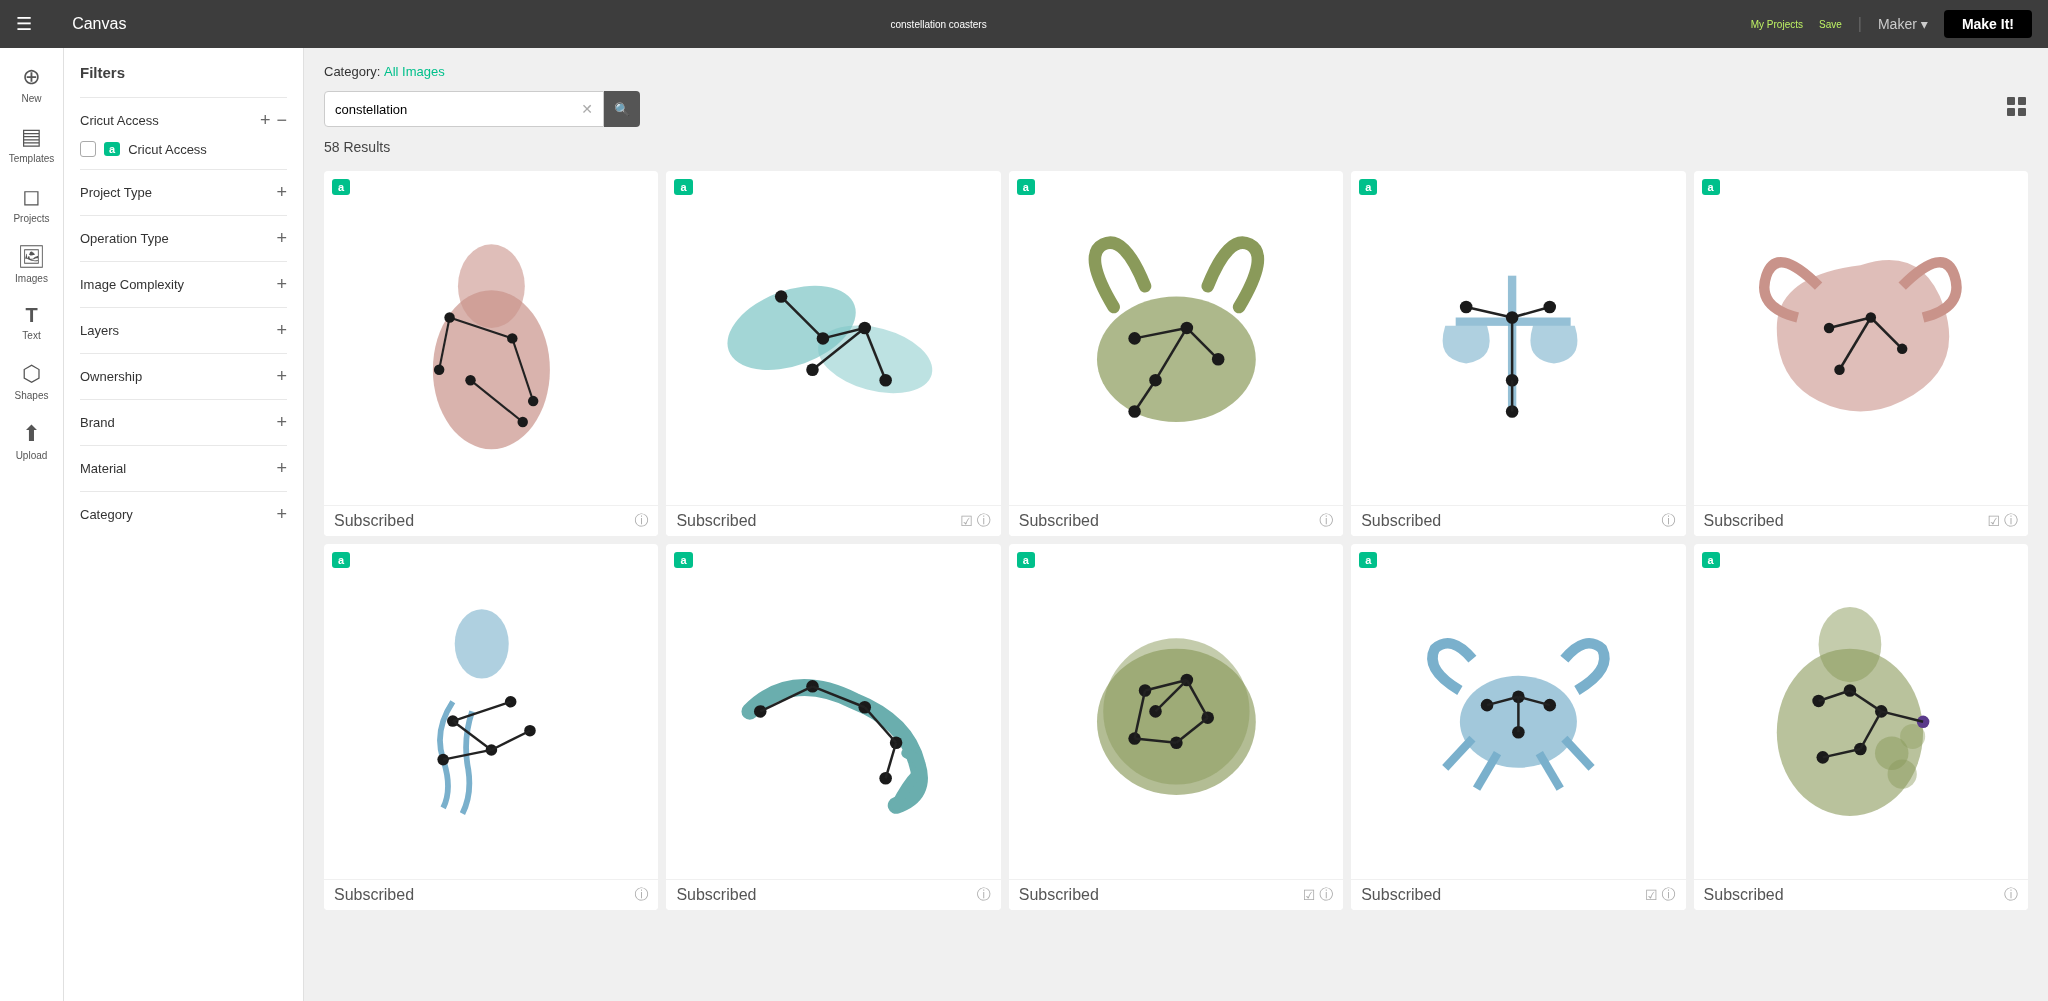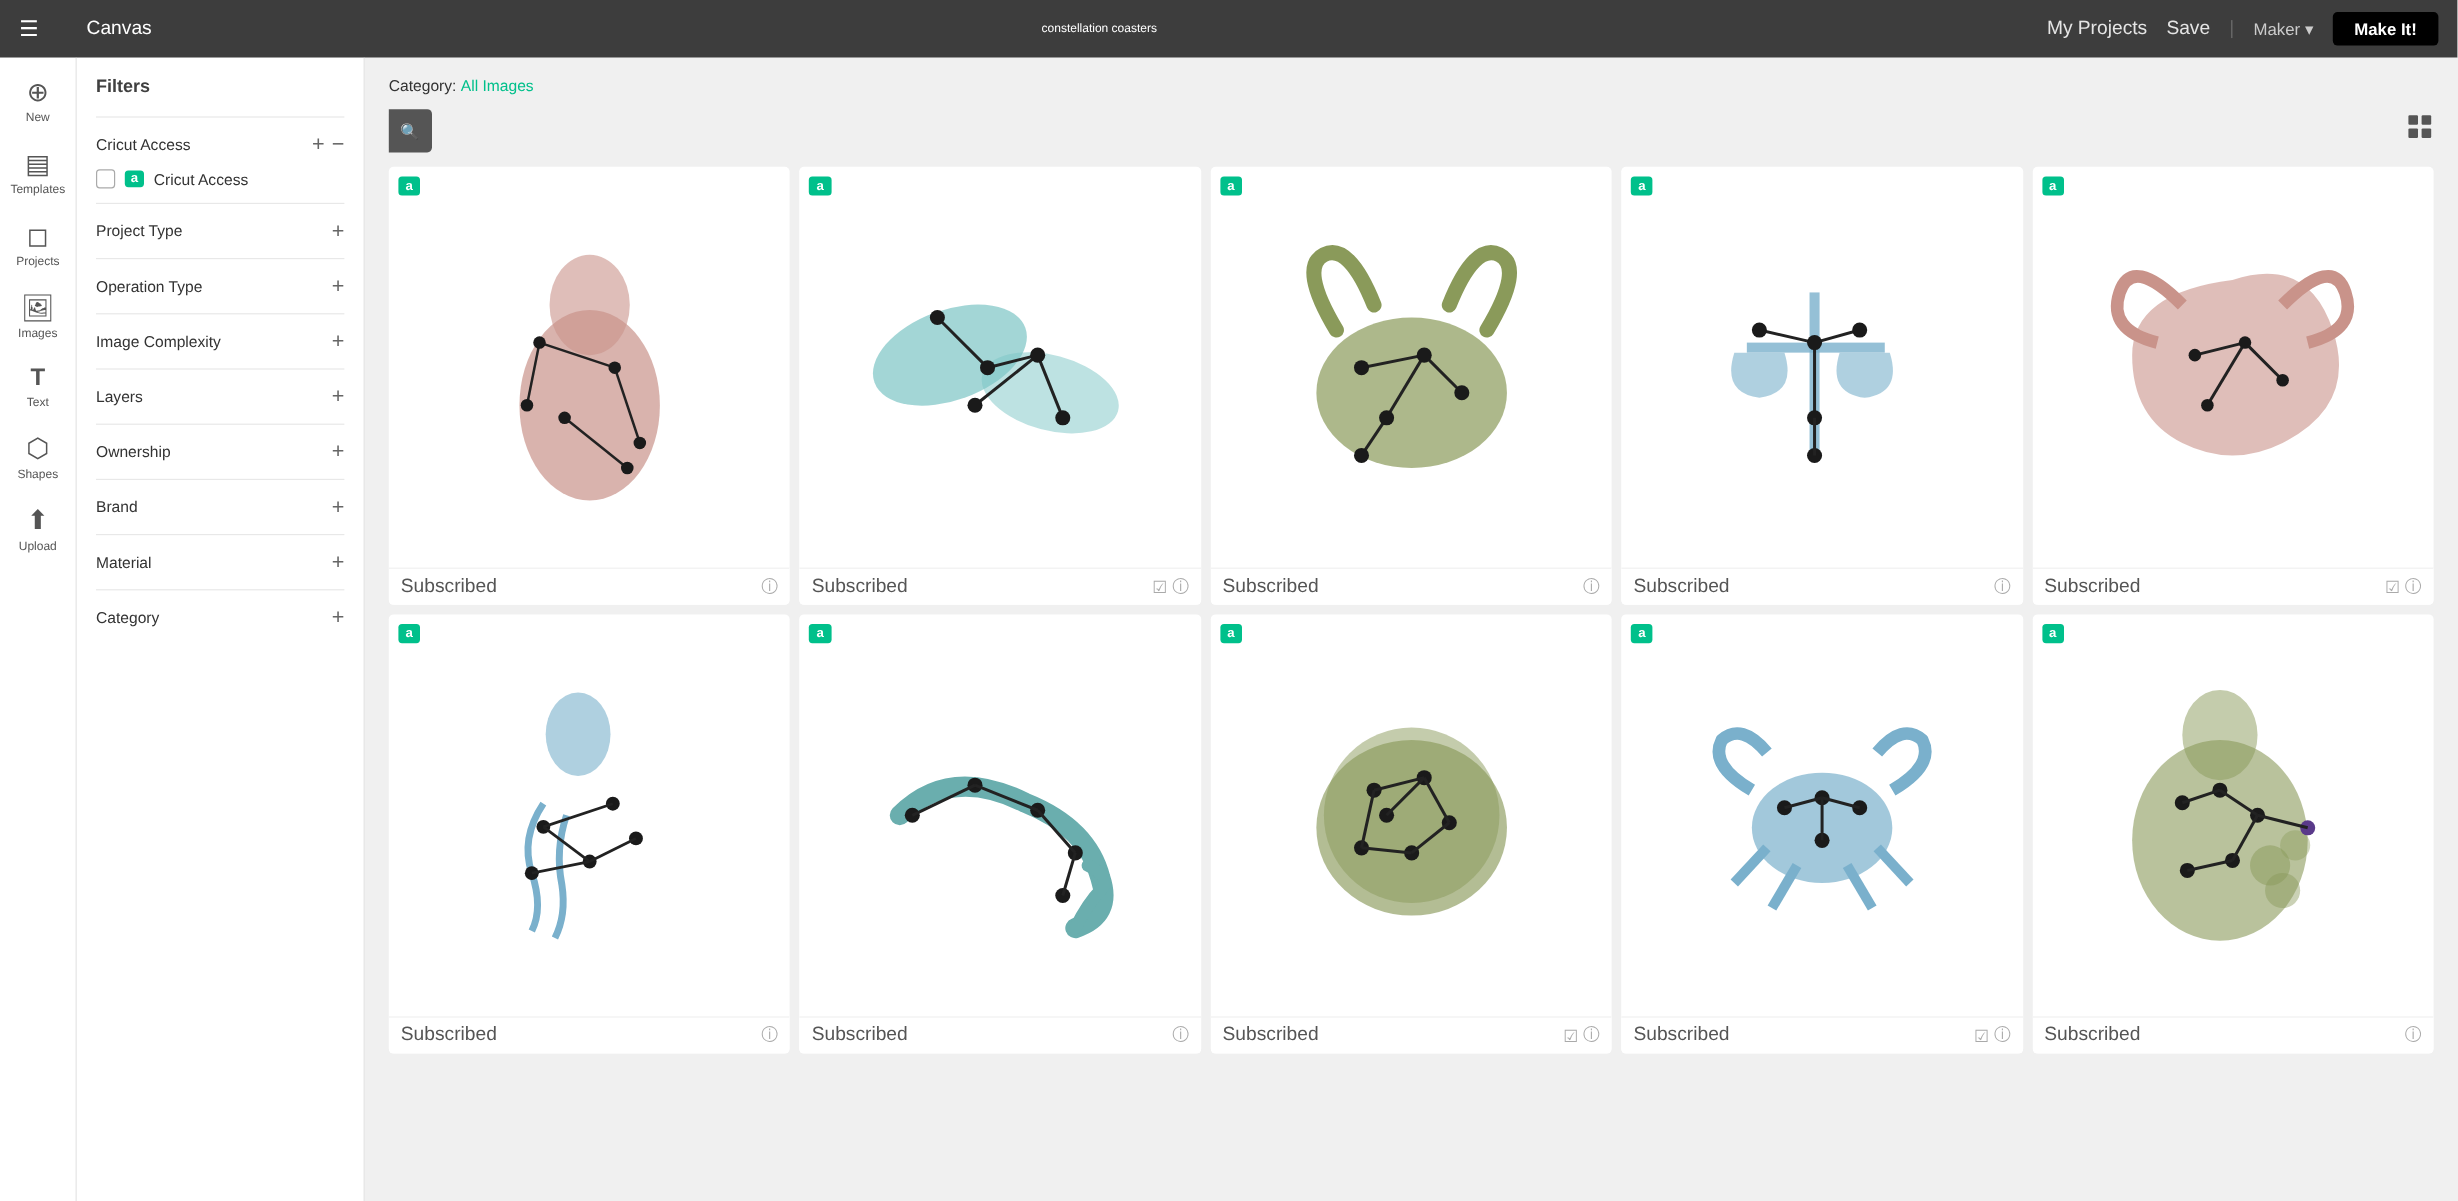--- a/index.html
+++ b/index.html
@@ -19,7 +19,7 @@
     .app-title { color: #fff; font-size: 16px; font-weight: 500; margin-left: 28px; }
     .nav-center { flex: 1; text-align: center; color: #fff; font-size: 10px; }
     .nav-right { display: flex; align-items: center; gap: 16px; }
-    .nav-link { color: #e5e5e5; font-size: 16px; cursor: pointer; }
+    .nav-link { color: #bef264; font-size: 10px; cursor: pointer; }
     .nav-sep { color: #666; }
     .maker-btn { display: flex; align-items: center; gap: 4px; color: #ccc; font-size: 14px; cursor: pointer; }
     .make-it-btn { background: #000000; color: #fff; border: none; border-radius: 4px; padding: 6px 18px; font-size: 14px; font-weight: 600; cursor: pointer; }

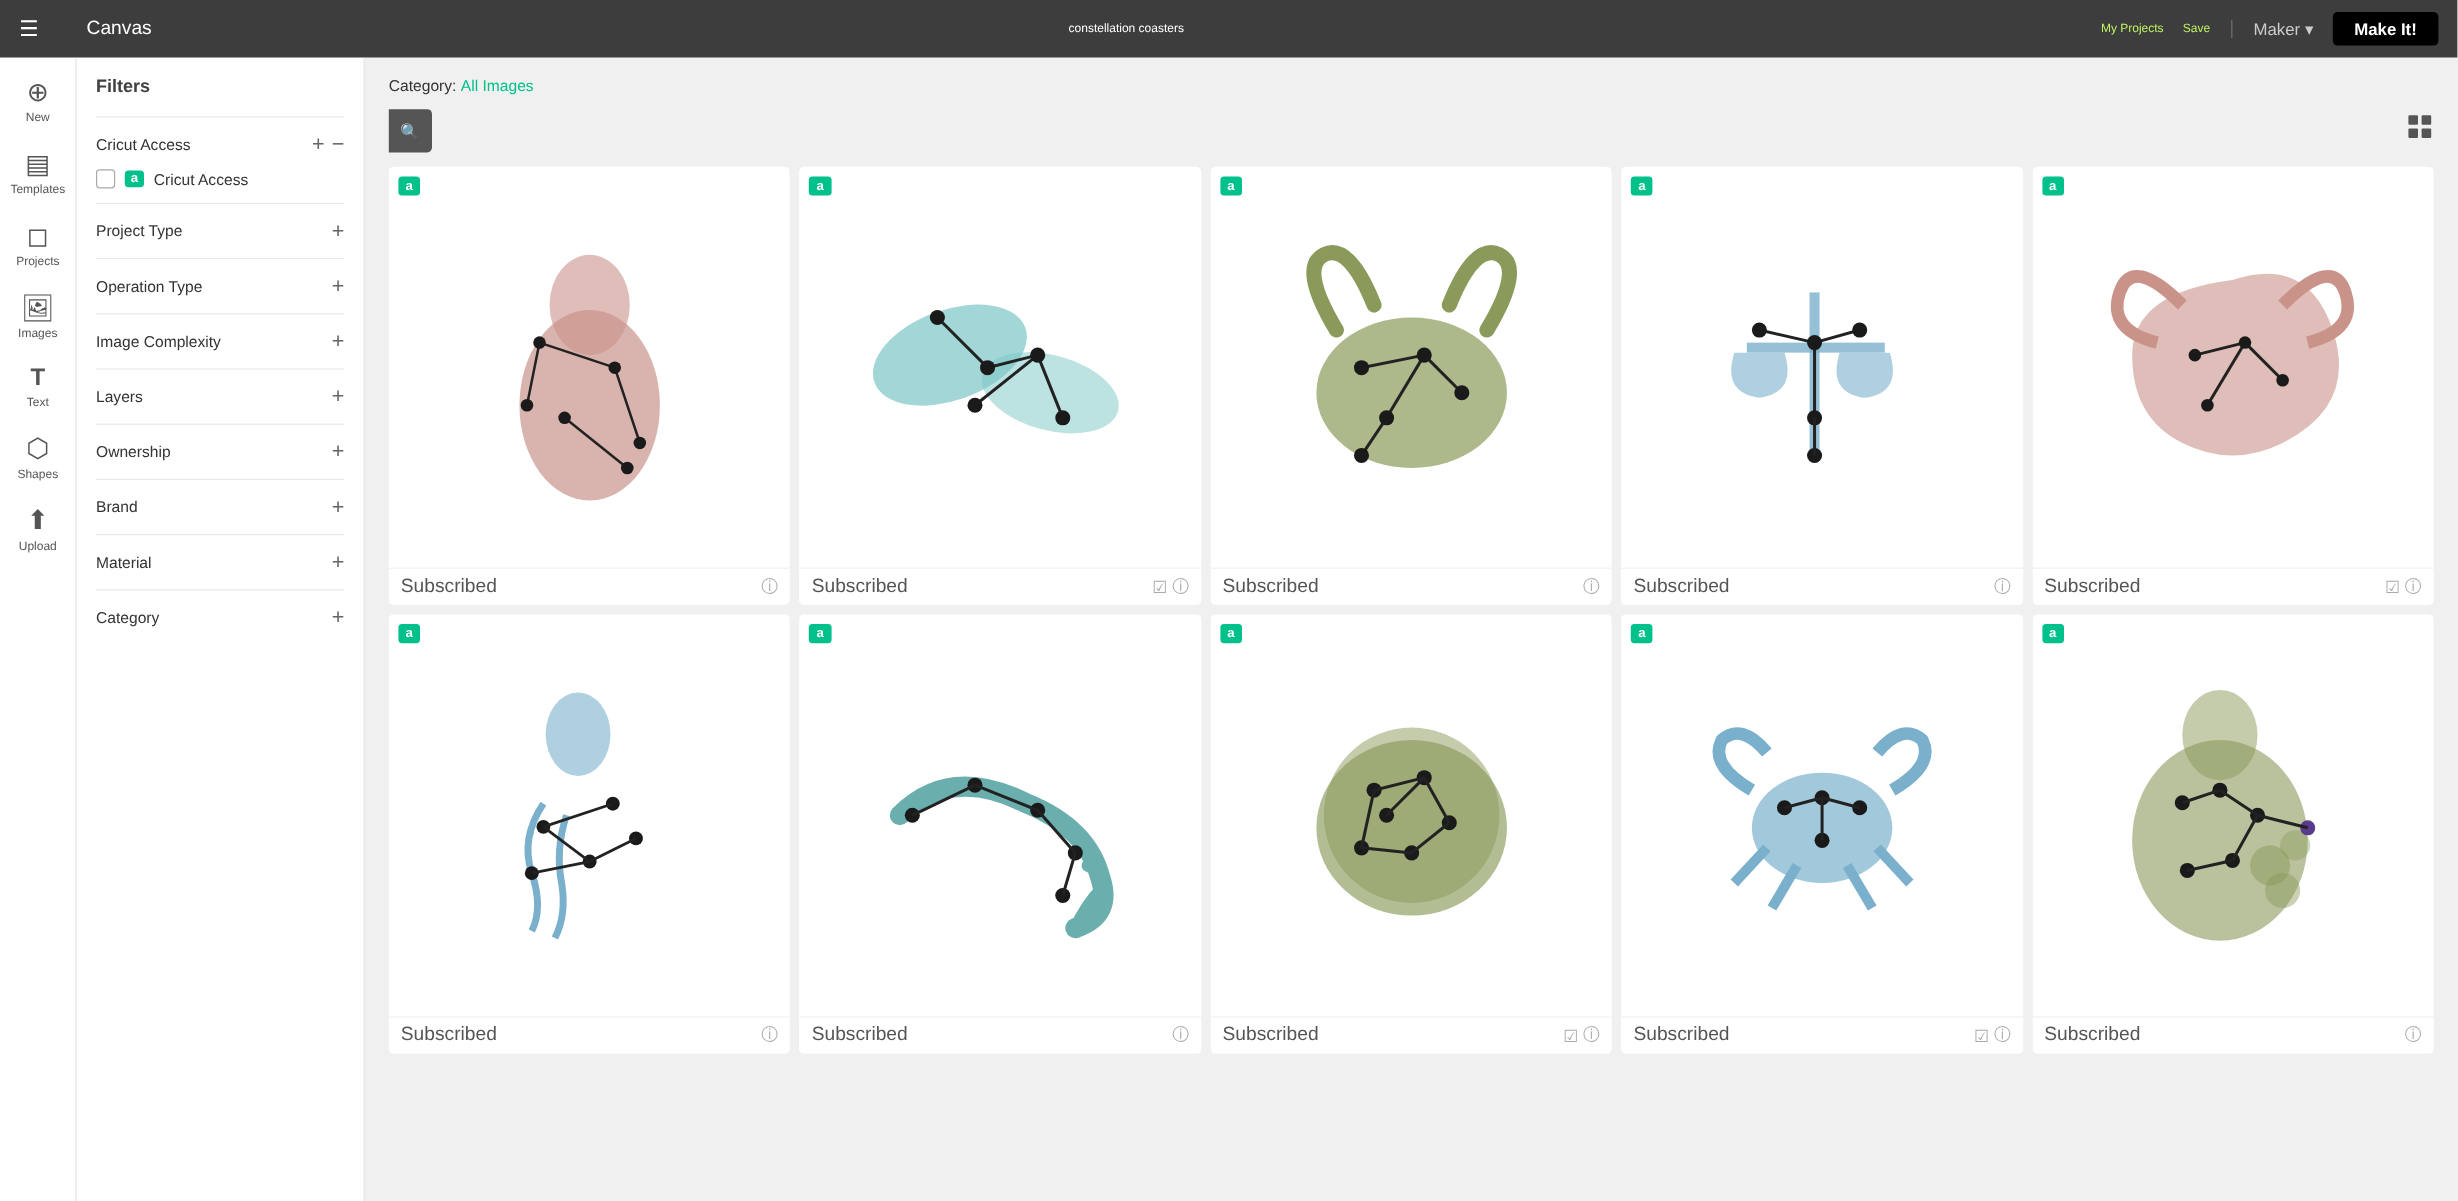--- a/index.html
+++ b/index.html
@@ -267,6 +267,10 @@
     </div>
 
     <div style="display:flex;align-items:center;margin-bottom:12px;">
+      <div class="search-input-wrap">
+        <input class="search-input" type="text" value="constellation" style="">
+        <span class="clear-icon">✕</span>
+      </div>
       <button class="search-btn">
         <span style="color:#fff;font-size:13px;">🔍</span>
       </button>

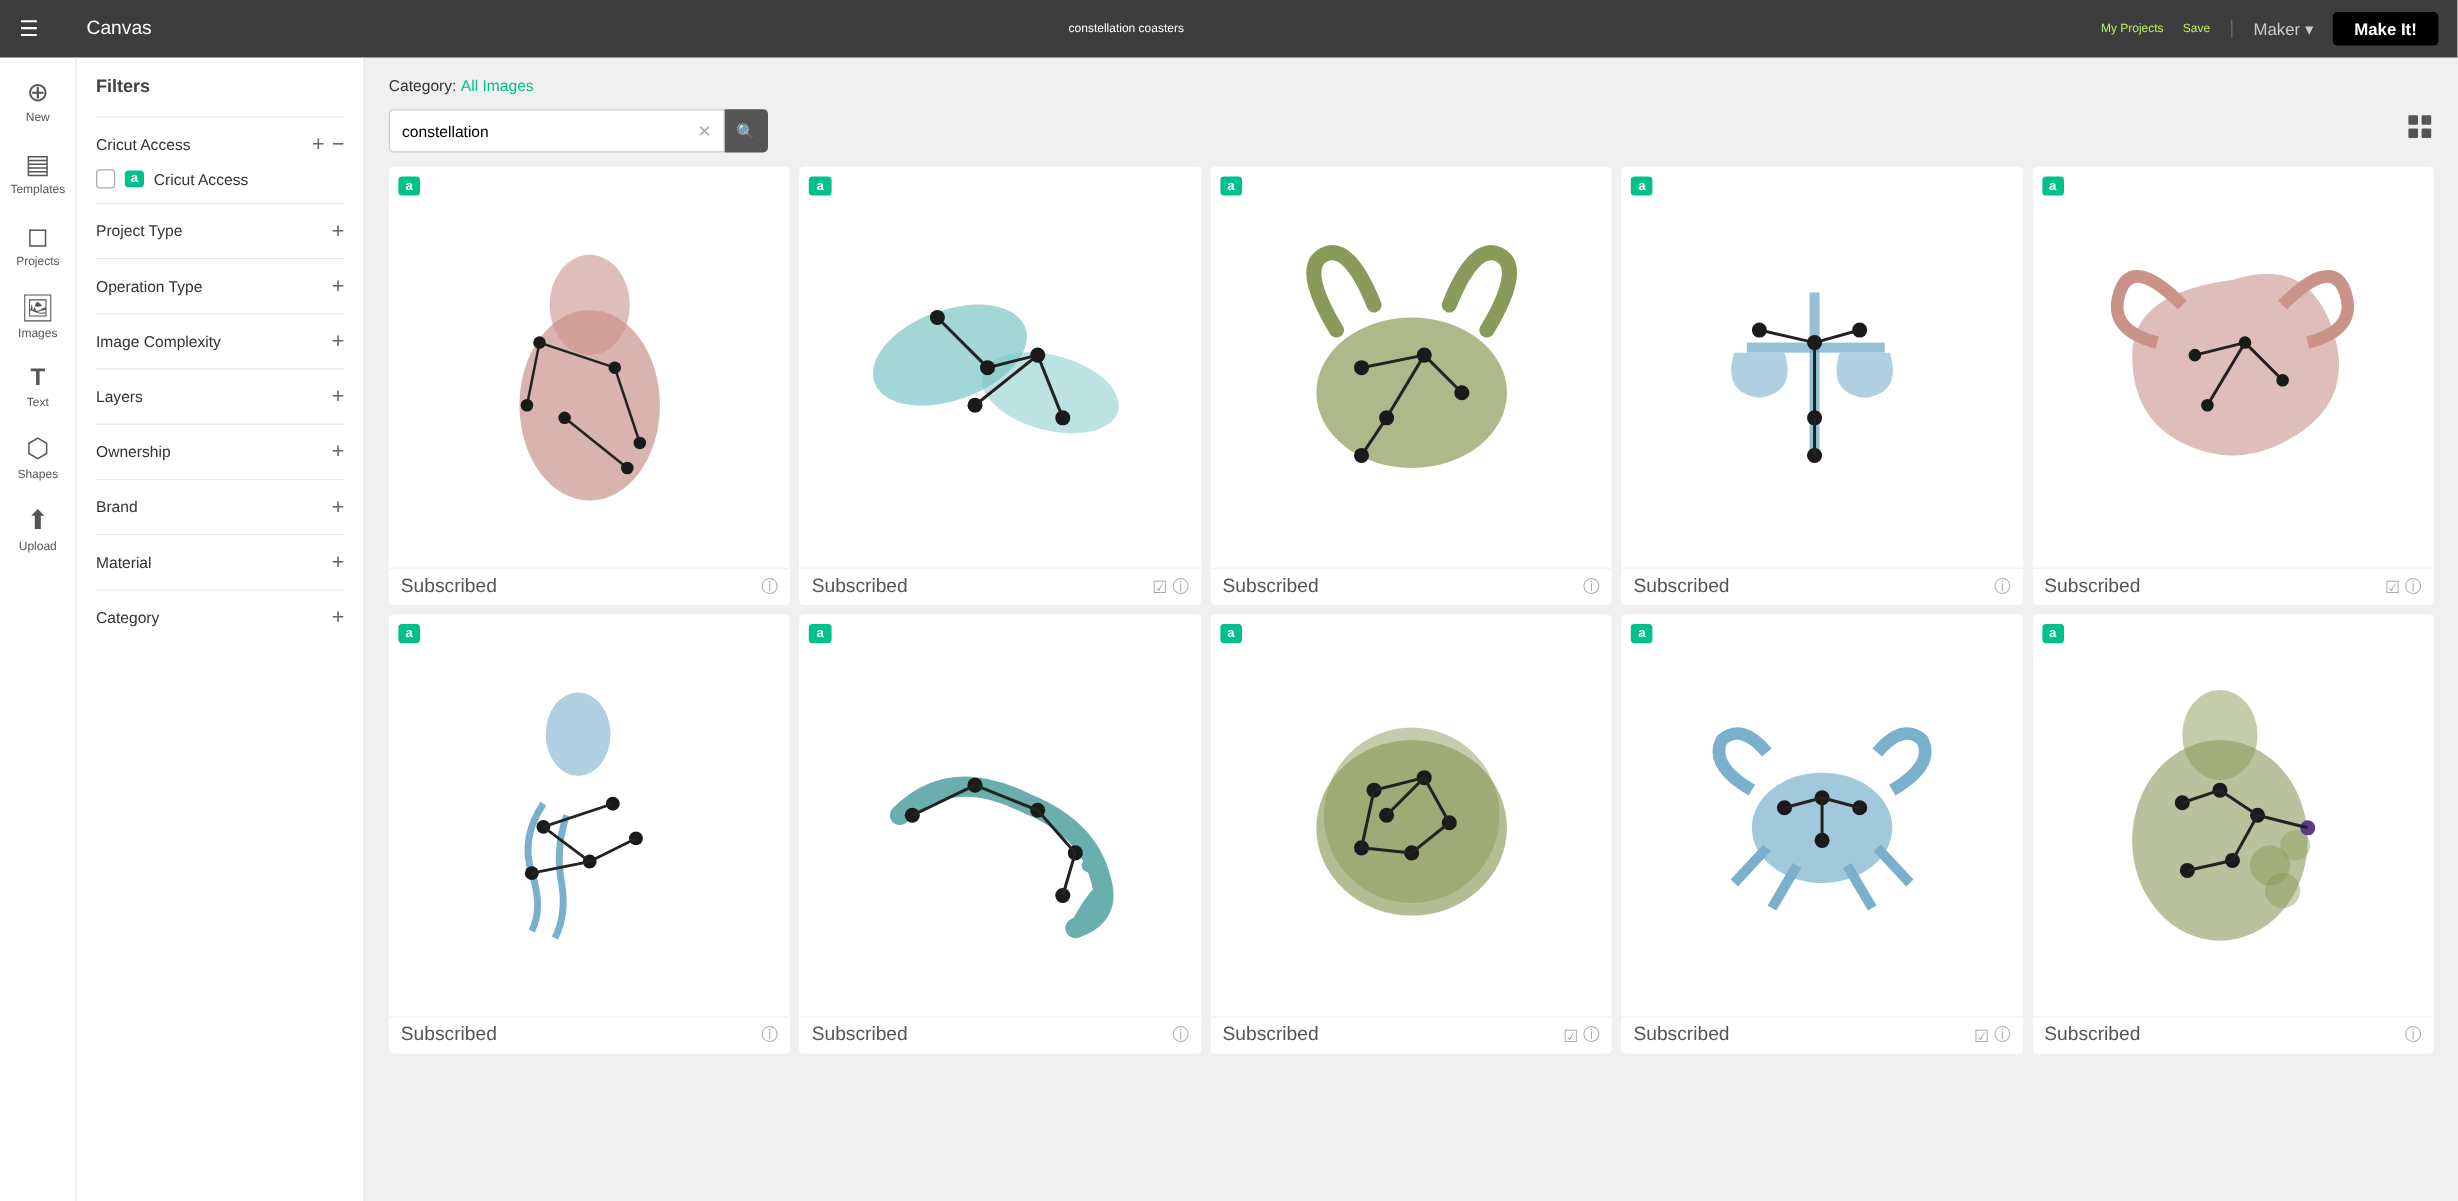--- a/index.html
+++ b/index.html
@@ -286,6 +286,7 @@
       </div>
     </div>
 
+    <div class="results-count">58 Results</div>
 
     <div class="image-grid">
 

